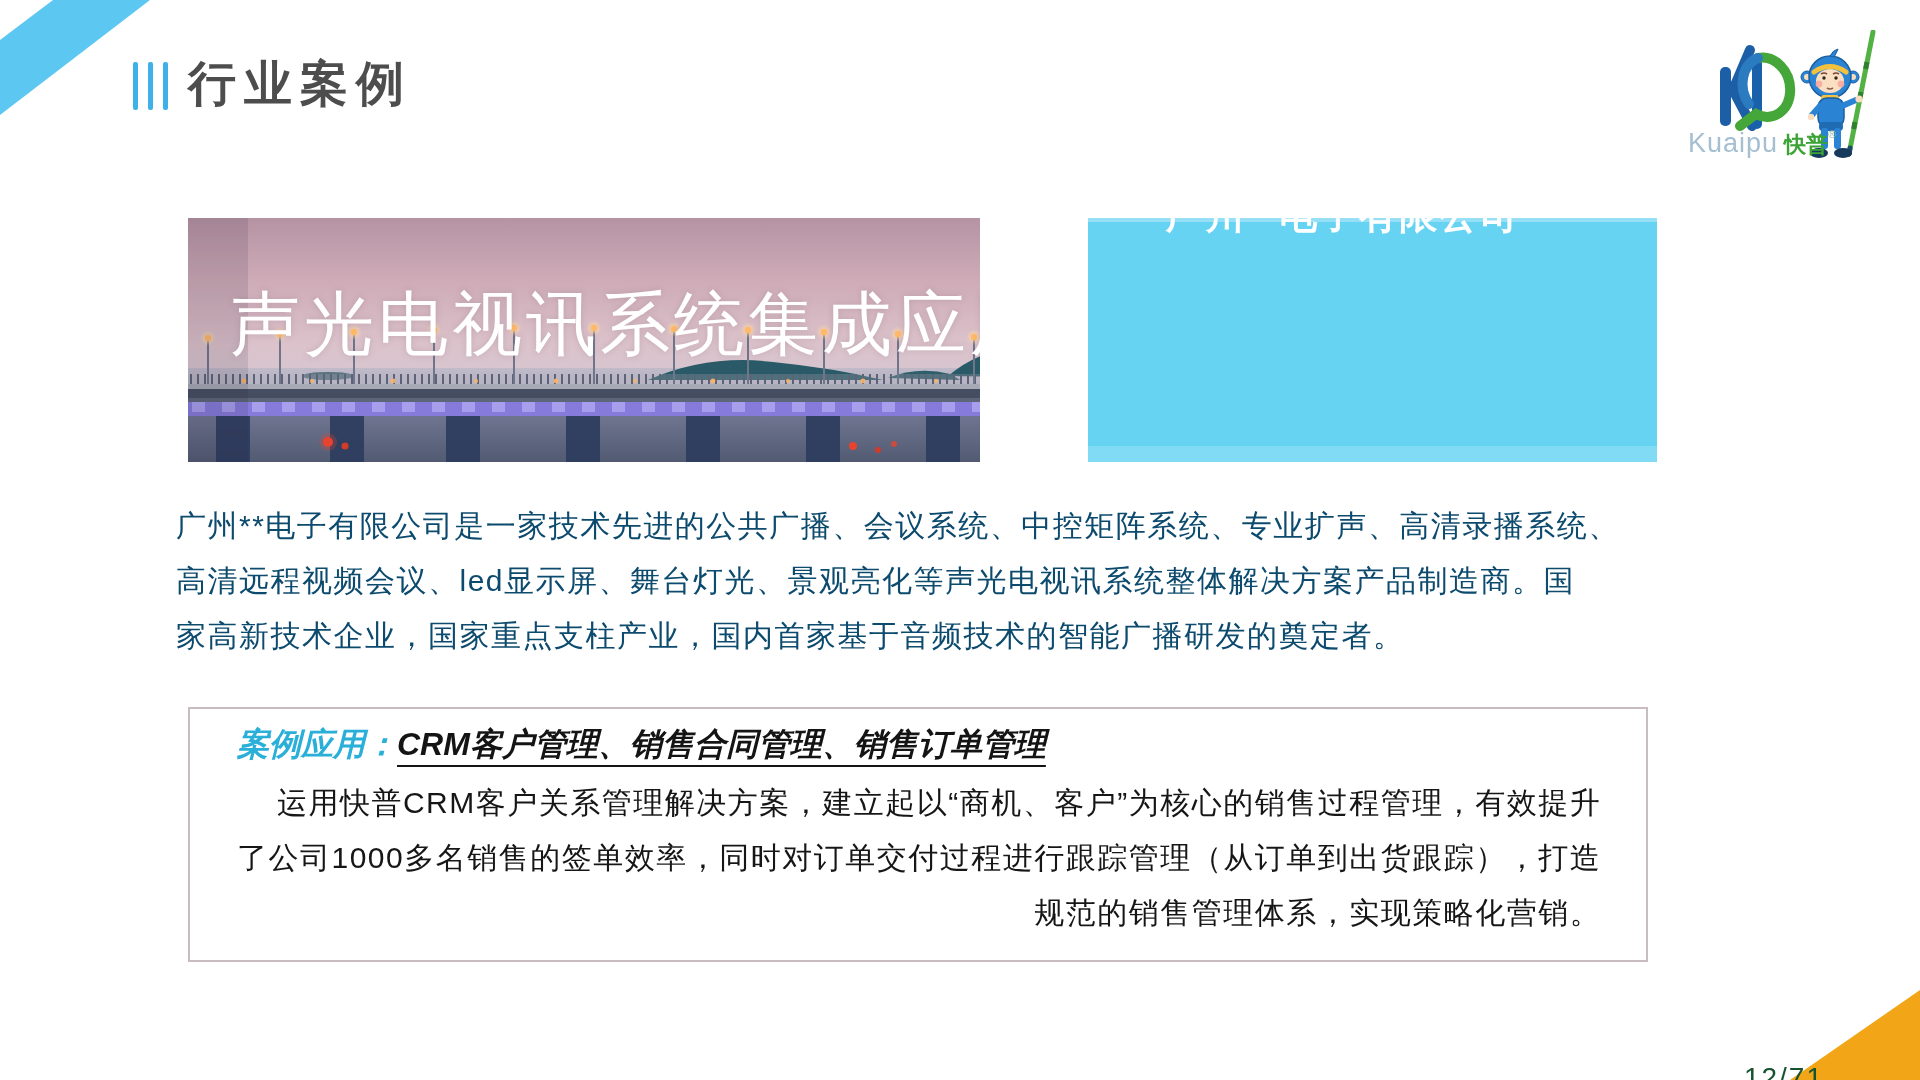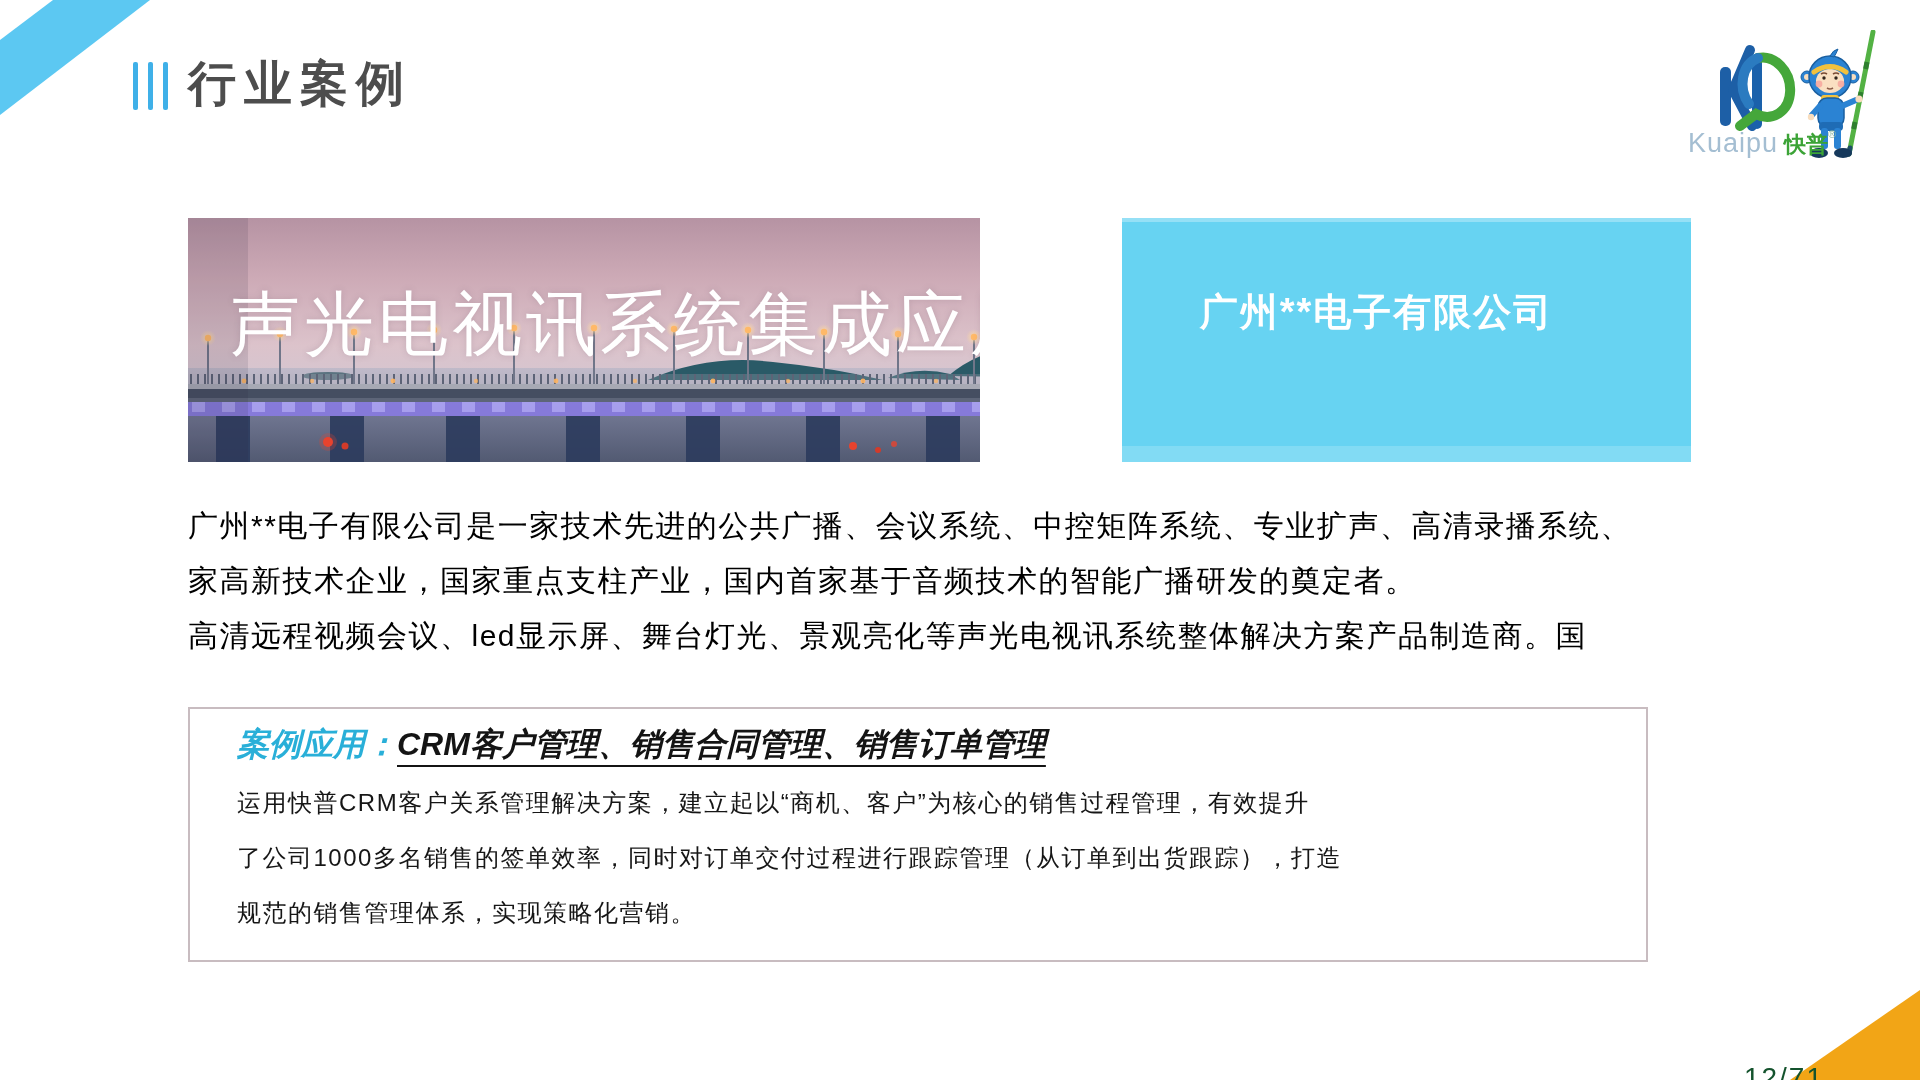--- a/index.html
+++ b/index.html
@@ -39,8 +39,8 @@
     letter-spacing:4px;white-space:nowrap;text-shadow:0 0 6px rgba(120,90,110,.25);
   }
   .banner-panel{
-    position:absolute;left:1122px;top:218px;width:569px;height:244px;background:#67d3f2;
-    display:flex;align-items:center;justify-content:center;
+    position:absolute;left:1088px;top:218px;width:569px;height:244px;background:#67d3f2;
+    display:flex;justify-content:center;
     box-shadow:inset 0 4px 0 rgba(255,255,255,.30), inset 0 -16px 0 rgba(255,255,255,.18);
   }
   .banner-company{

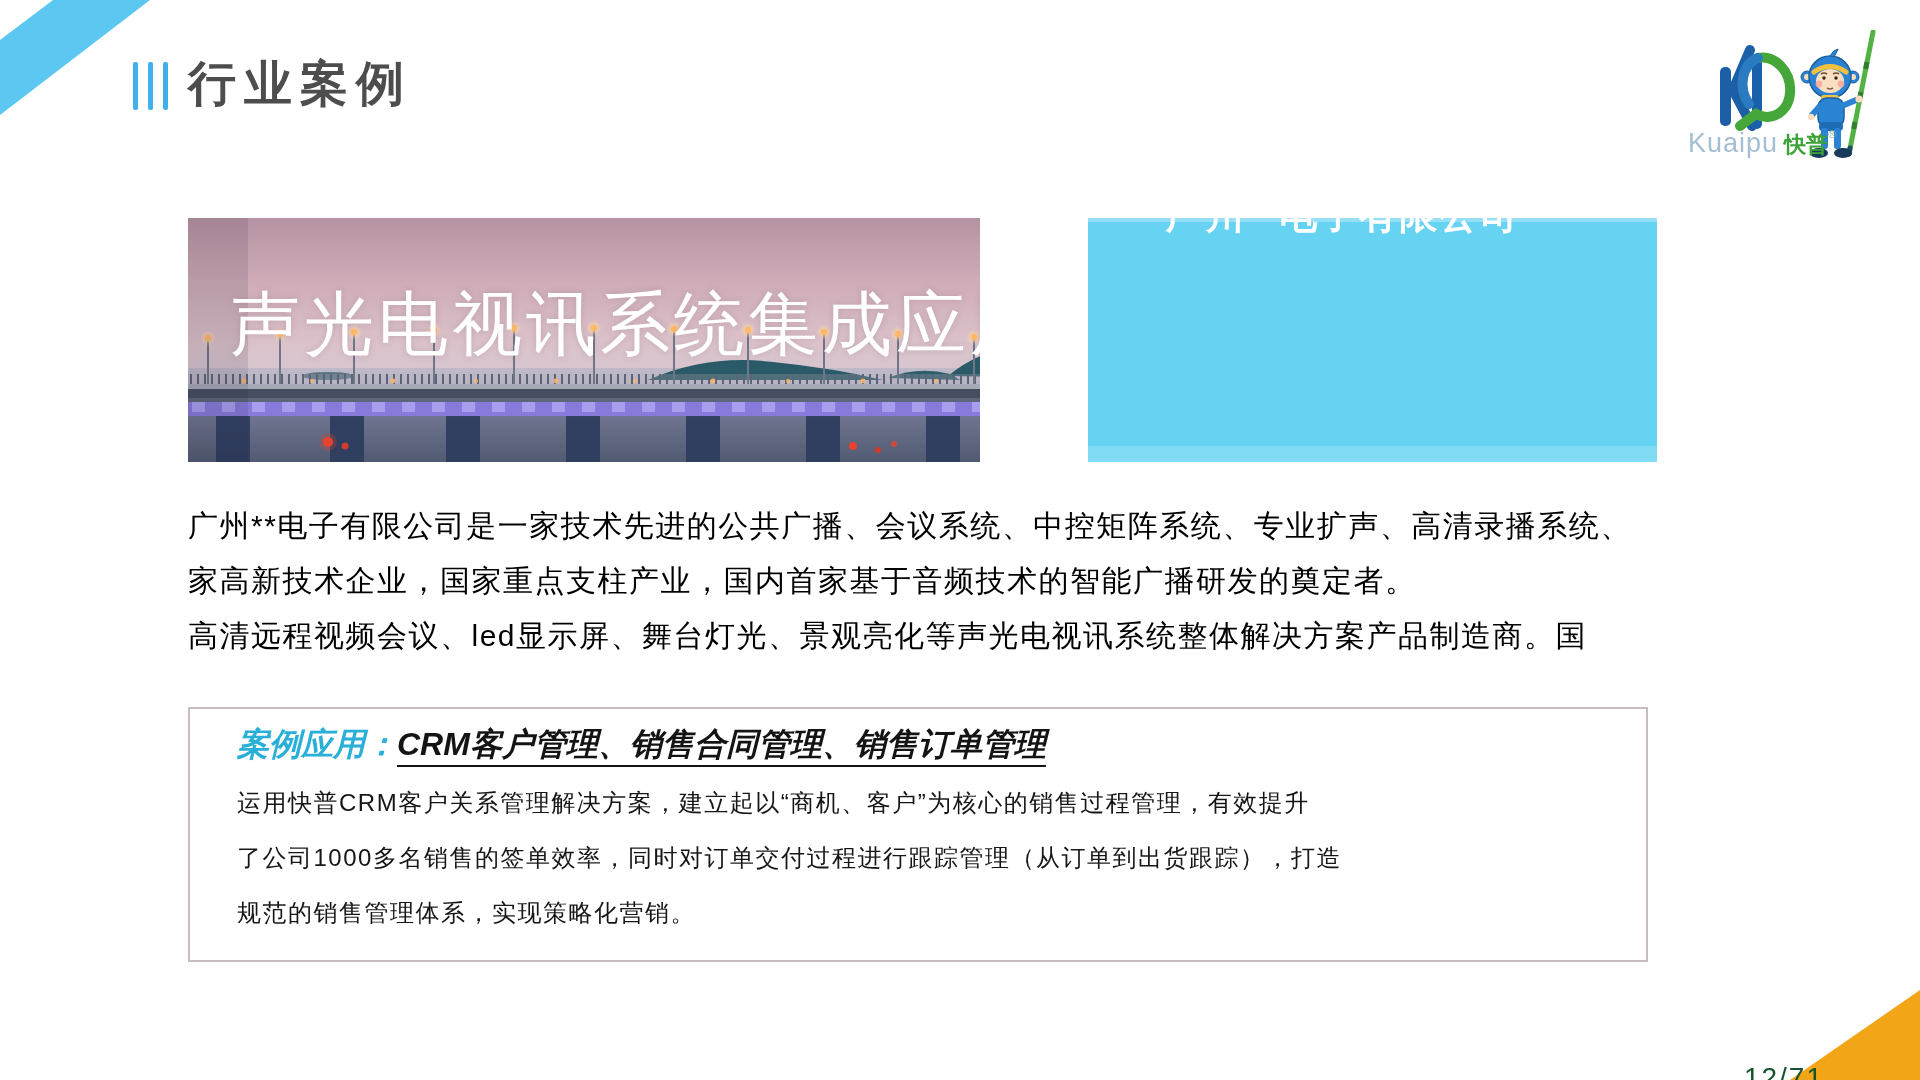--- a/index.html
+++ b/index.html
@@ -49,7 +49,7 @@
   }
   
   .intro{
-    position:absolute;left:188px;top:498px;width:1480px;color:#000000;font-size:30px;
+    position:absolute;left:176px;top:498px;width:1480px;color:#0c4a6e;font-size:30px;
     letter-spacing:1.5px;
   }
   .intro .line{height:55px;line-height:55px;white-space:nowrap;}

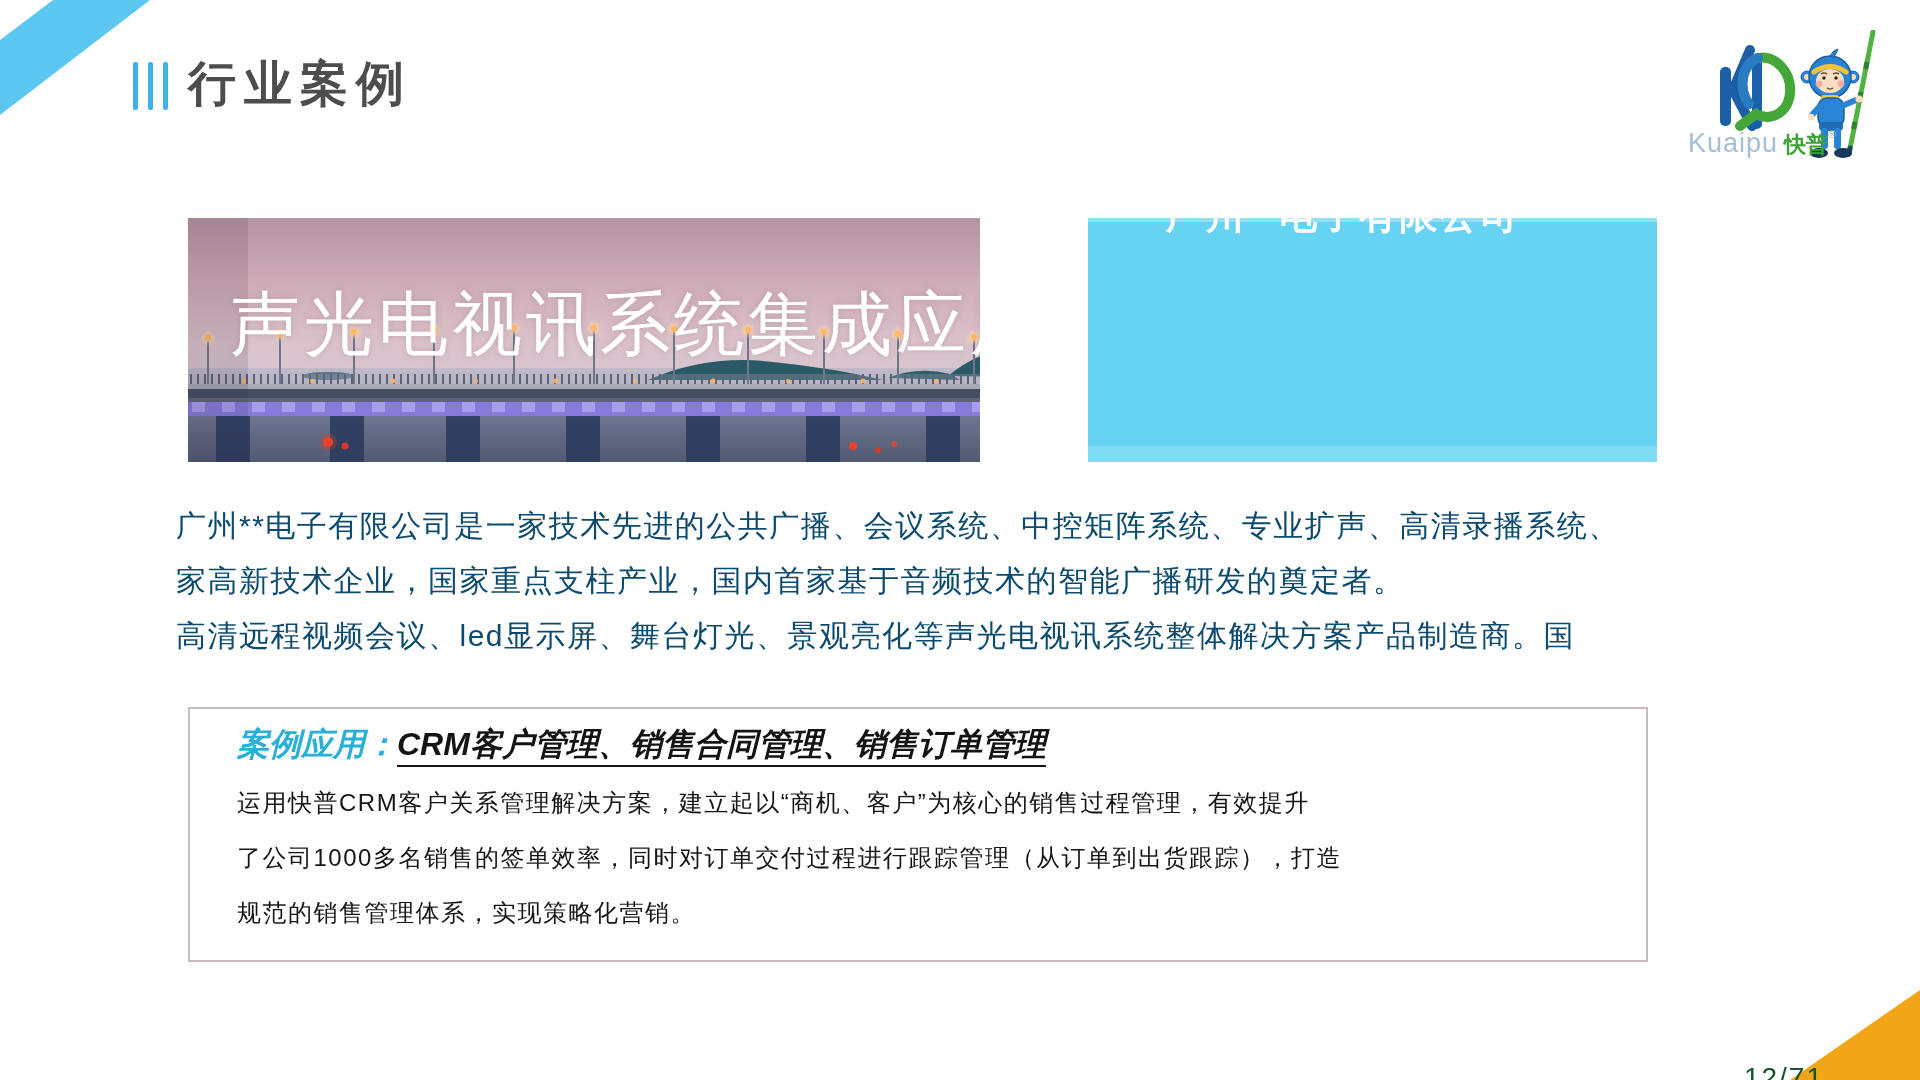--- a/index.html
+++ b/index.html
@@ -272,8 +272,8 @@
 
   <div class="intro">
     <div class="line">广州**电子有限公司是一家技术先进的公共广播、会议系统、中控矩阵系统、专业扩声、高清录播系统、</div>
+    <div class="line">高清远程视频会议、led显示屏、舞台灯光、景观亮化等声光电视讯系统整体解决方案产品制造商。国</div>
     <div class="line">家高新技术企业，国家重点支柱产业，国内首家基于音频技术的智能广播研发的奠定者。</div>
-    <div class="line">高清远程视频会议、led显示屏、舞台灯光、景观亮化等声光电视讯系统整体解决方案产品制造商。国</div>
   </div>
 
   <div class="case-box">

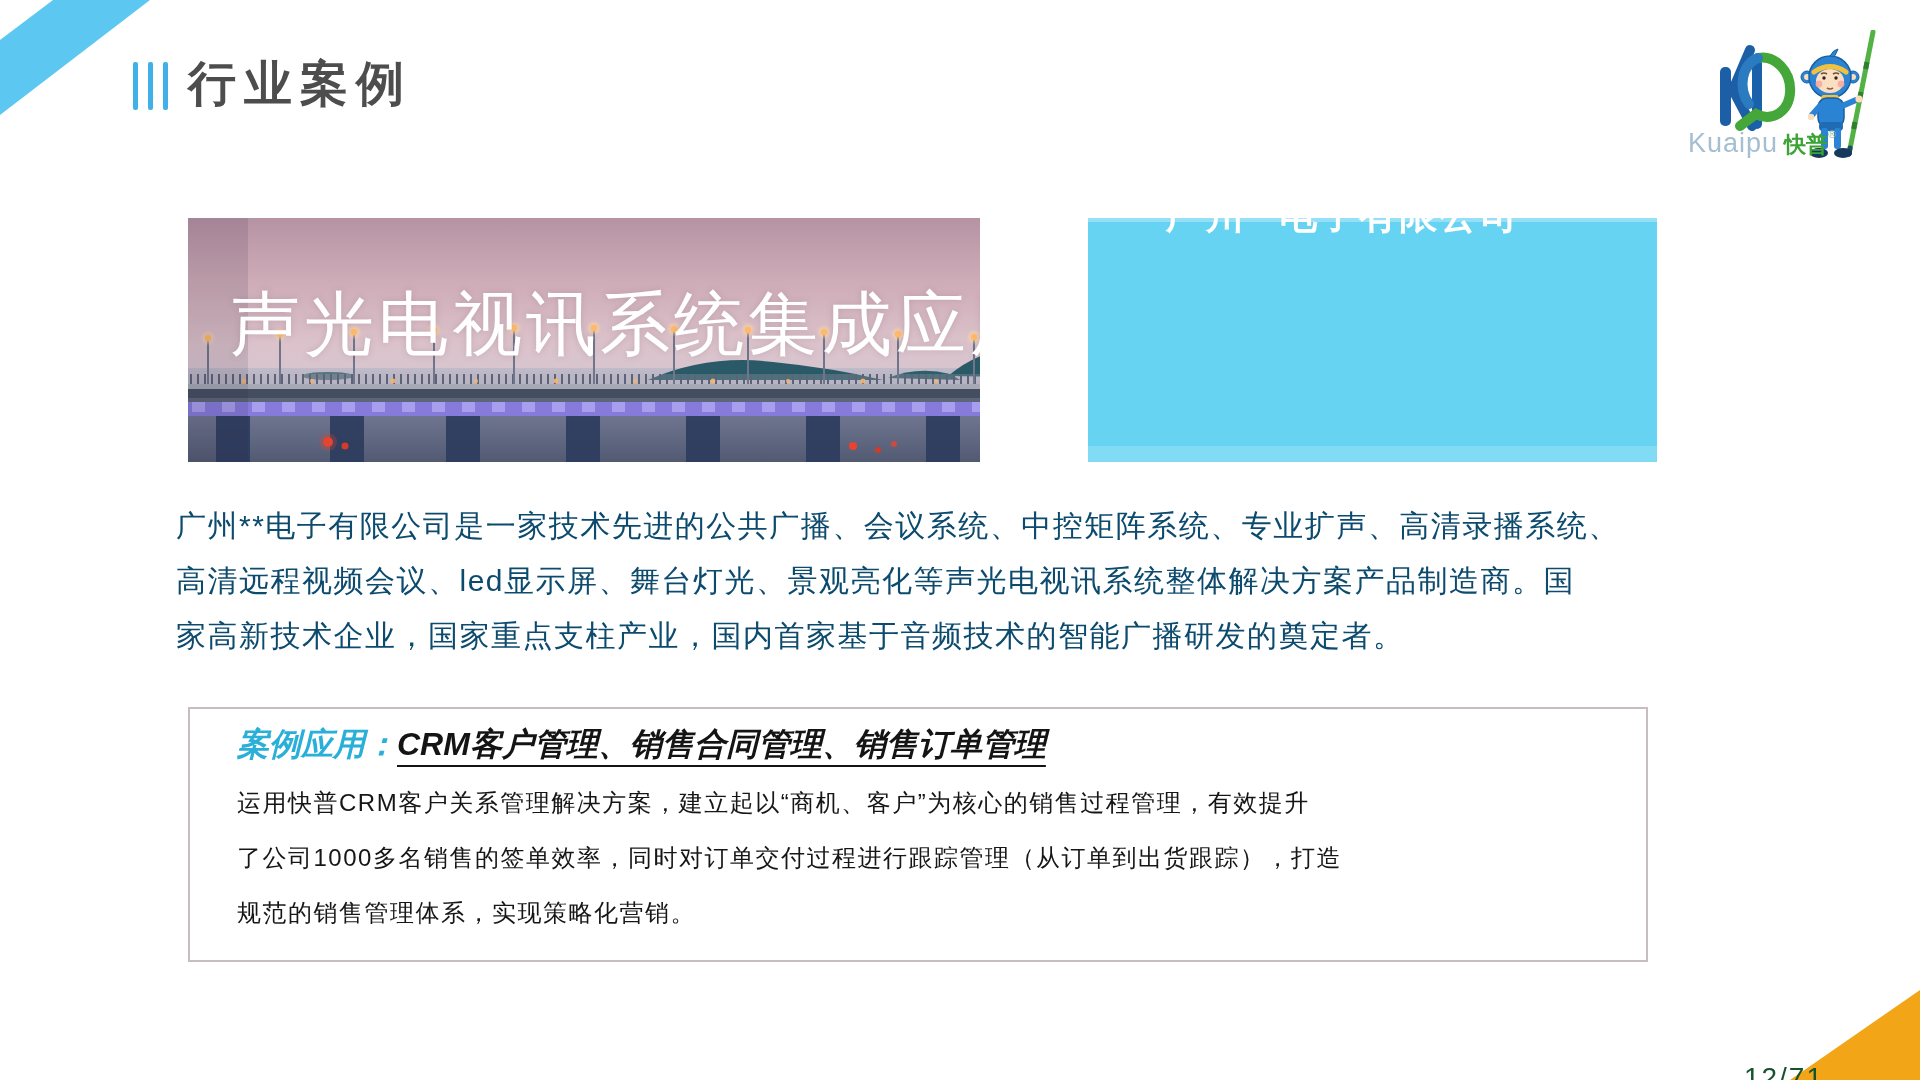--- a/index.html
+++ b/index.html
@@ -64,7 +64,7 @@
     color:#141414;font-weight:600;
     text-decoration:underline;text-decoration-thickness:2px;text-underline-offset:10px;
   }
-  .case-desc{position:absolute;left:47px;top:66px;color:#161616;font-size:24px;letter-spacing:1.5px;}
+  .case-desc{position:absolute;left:47px;top:66px;color:#161616;font-size:30px;letter-spacing:1.5px;text-align:right;}
   .case-desc .line{height:55px;line-height:55px;white-space:nowrap;}
   
   .page-number{

